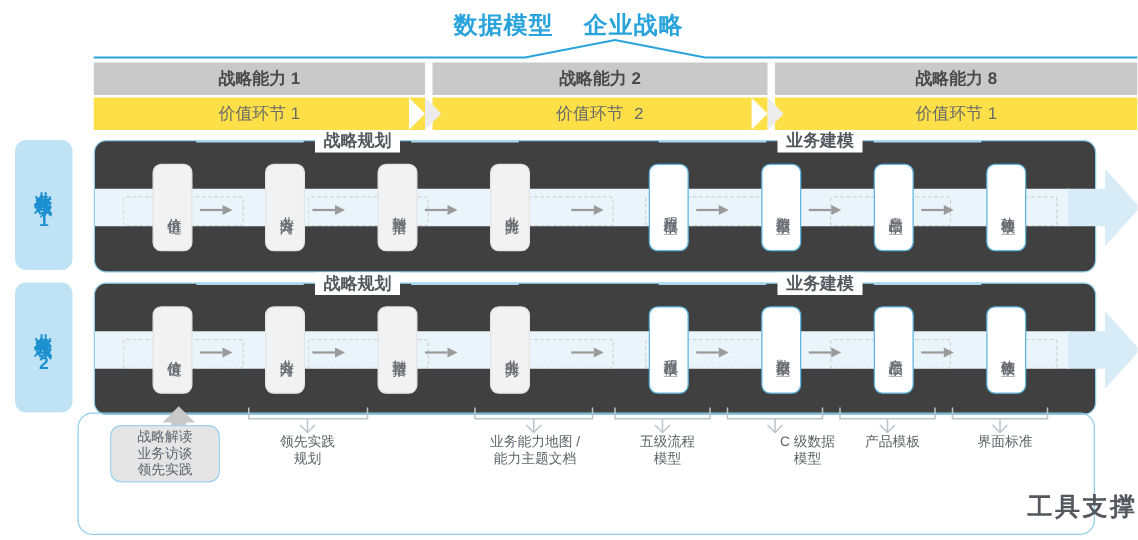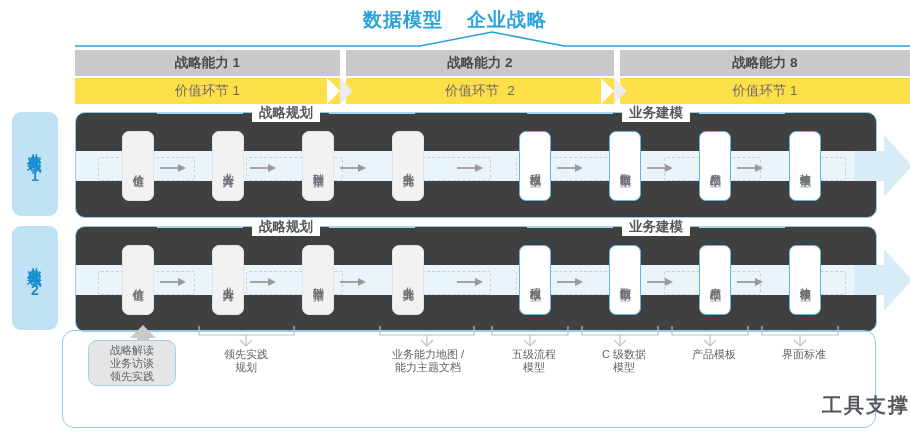--- a/index.html
+++ b/index.html
@@ -380,7 +380,7 @@
 能力主题文档</div>
   <div class="tool-label" style="left:492px;top:348px;width:84px;">五级流程
 模型</div>
-  <div class="tool-label" style="left:582px;top:348px;width:84px;">C 级数据
+  <div class="tool-label" style="left:604px;top:348px;width:84px;">C 级数据
 模型</div>
   <div class="tool-label" style="left:672px;top:348px;width:84px;">产品模板</div>
   <div class="tool-label" style="left:762px;top:348px;width:84px;">界面标准</div>

